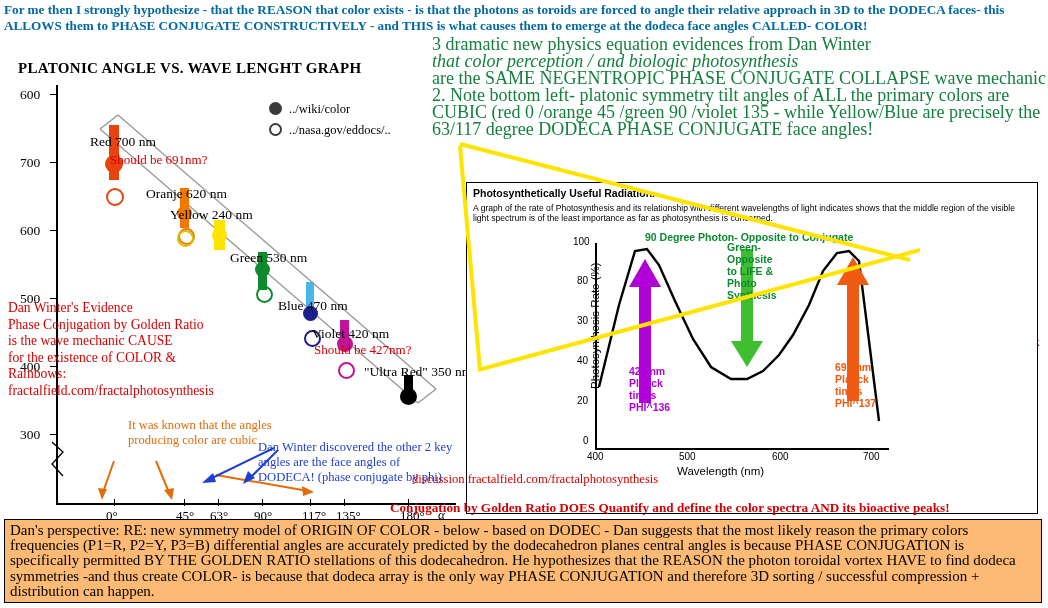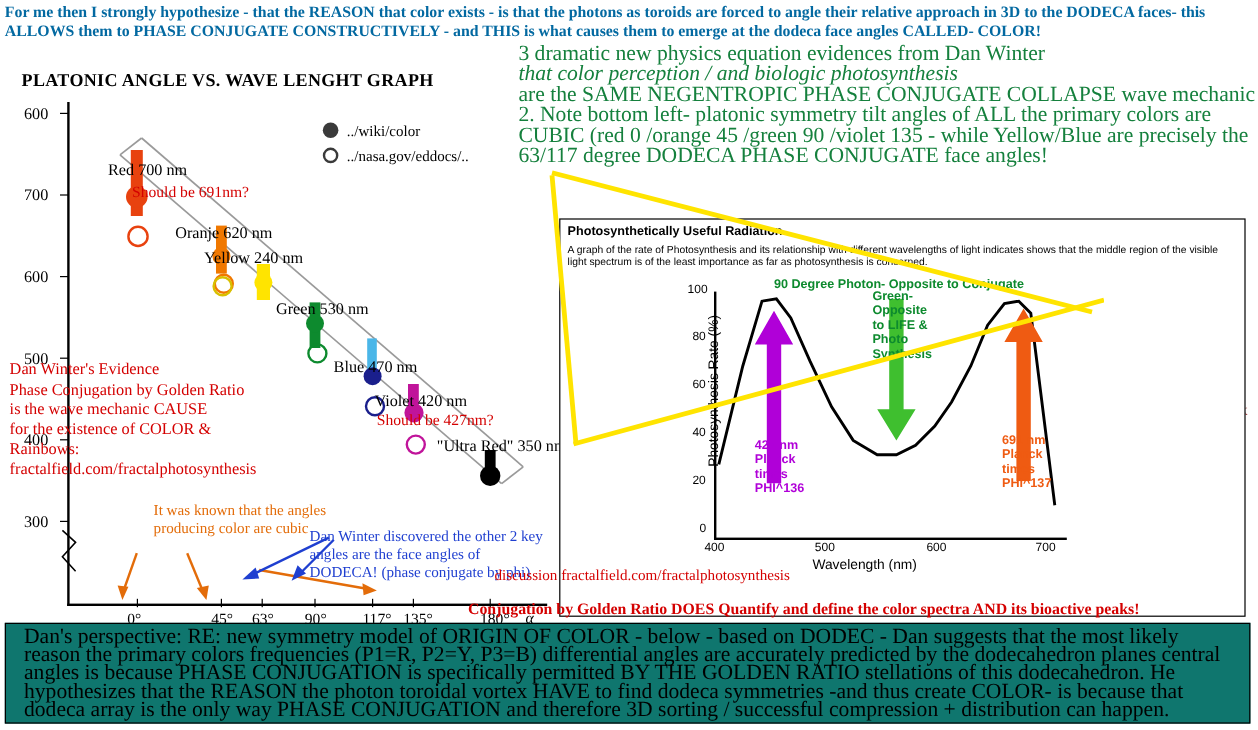--- a/index.html
+++ b/index.html
@@ -288,7 +288,7 @@
 
     <div class="in-ytick" style="left:-24px;top:-7px;">100</div>
     <div class="in-ytick" style="left:-20px;top:32px;">80</div>
-    <div class="in-ytick" style="left:-20px;top:72px;">60</div>
+    <div class="in-ytick" style="left:-20px;top:72px;">30</div>
     <div class="in-ytick" style="left:-20px;top:112px;">40</div>
     <div class="in-ytick" style="left:-20px;top:152px;">20</div>
     <div class="in-ytick" style="left:-14px;top:192px;">0</div>

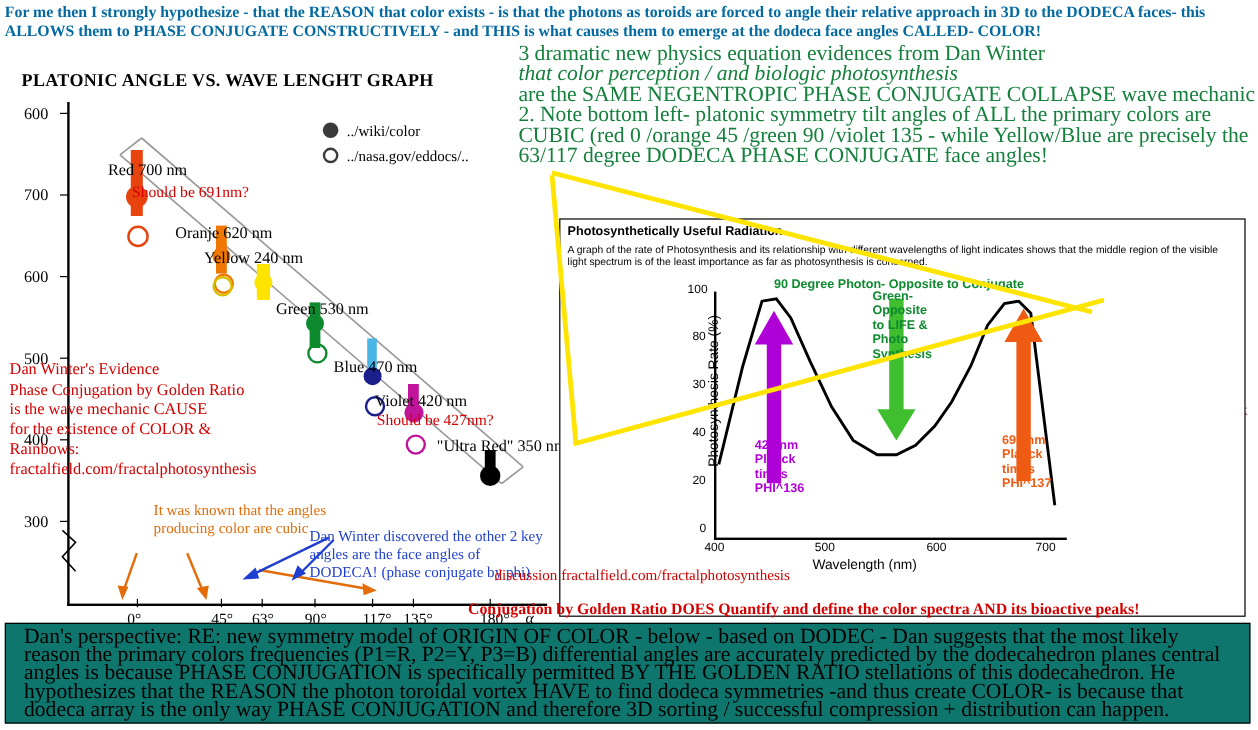--- a/index.html
+++ b/index.html
@@ -121,8 +121,8 @@
   
   #bottom-box{
     left:4px;top:519px;width:1038px;height:84px;
-    border:1px solid #000;background:#0f766e;
-    font-size:18px;line-height:15.2px;padding:3px 15px;
+    border:1px solid #000;background:#fdba74;
+    font-size:15px;line-height:15.2px;padding:3px 5px;
     box-sizing:border-box;
   }
 </style>

